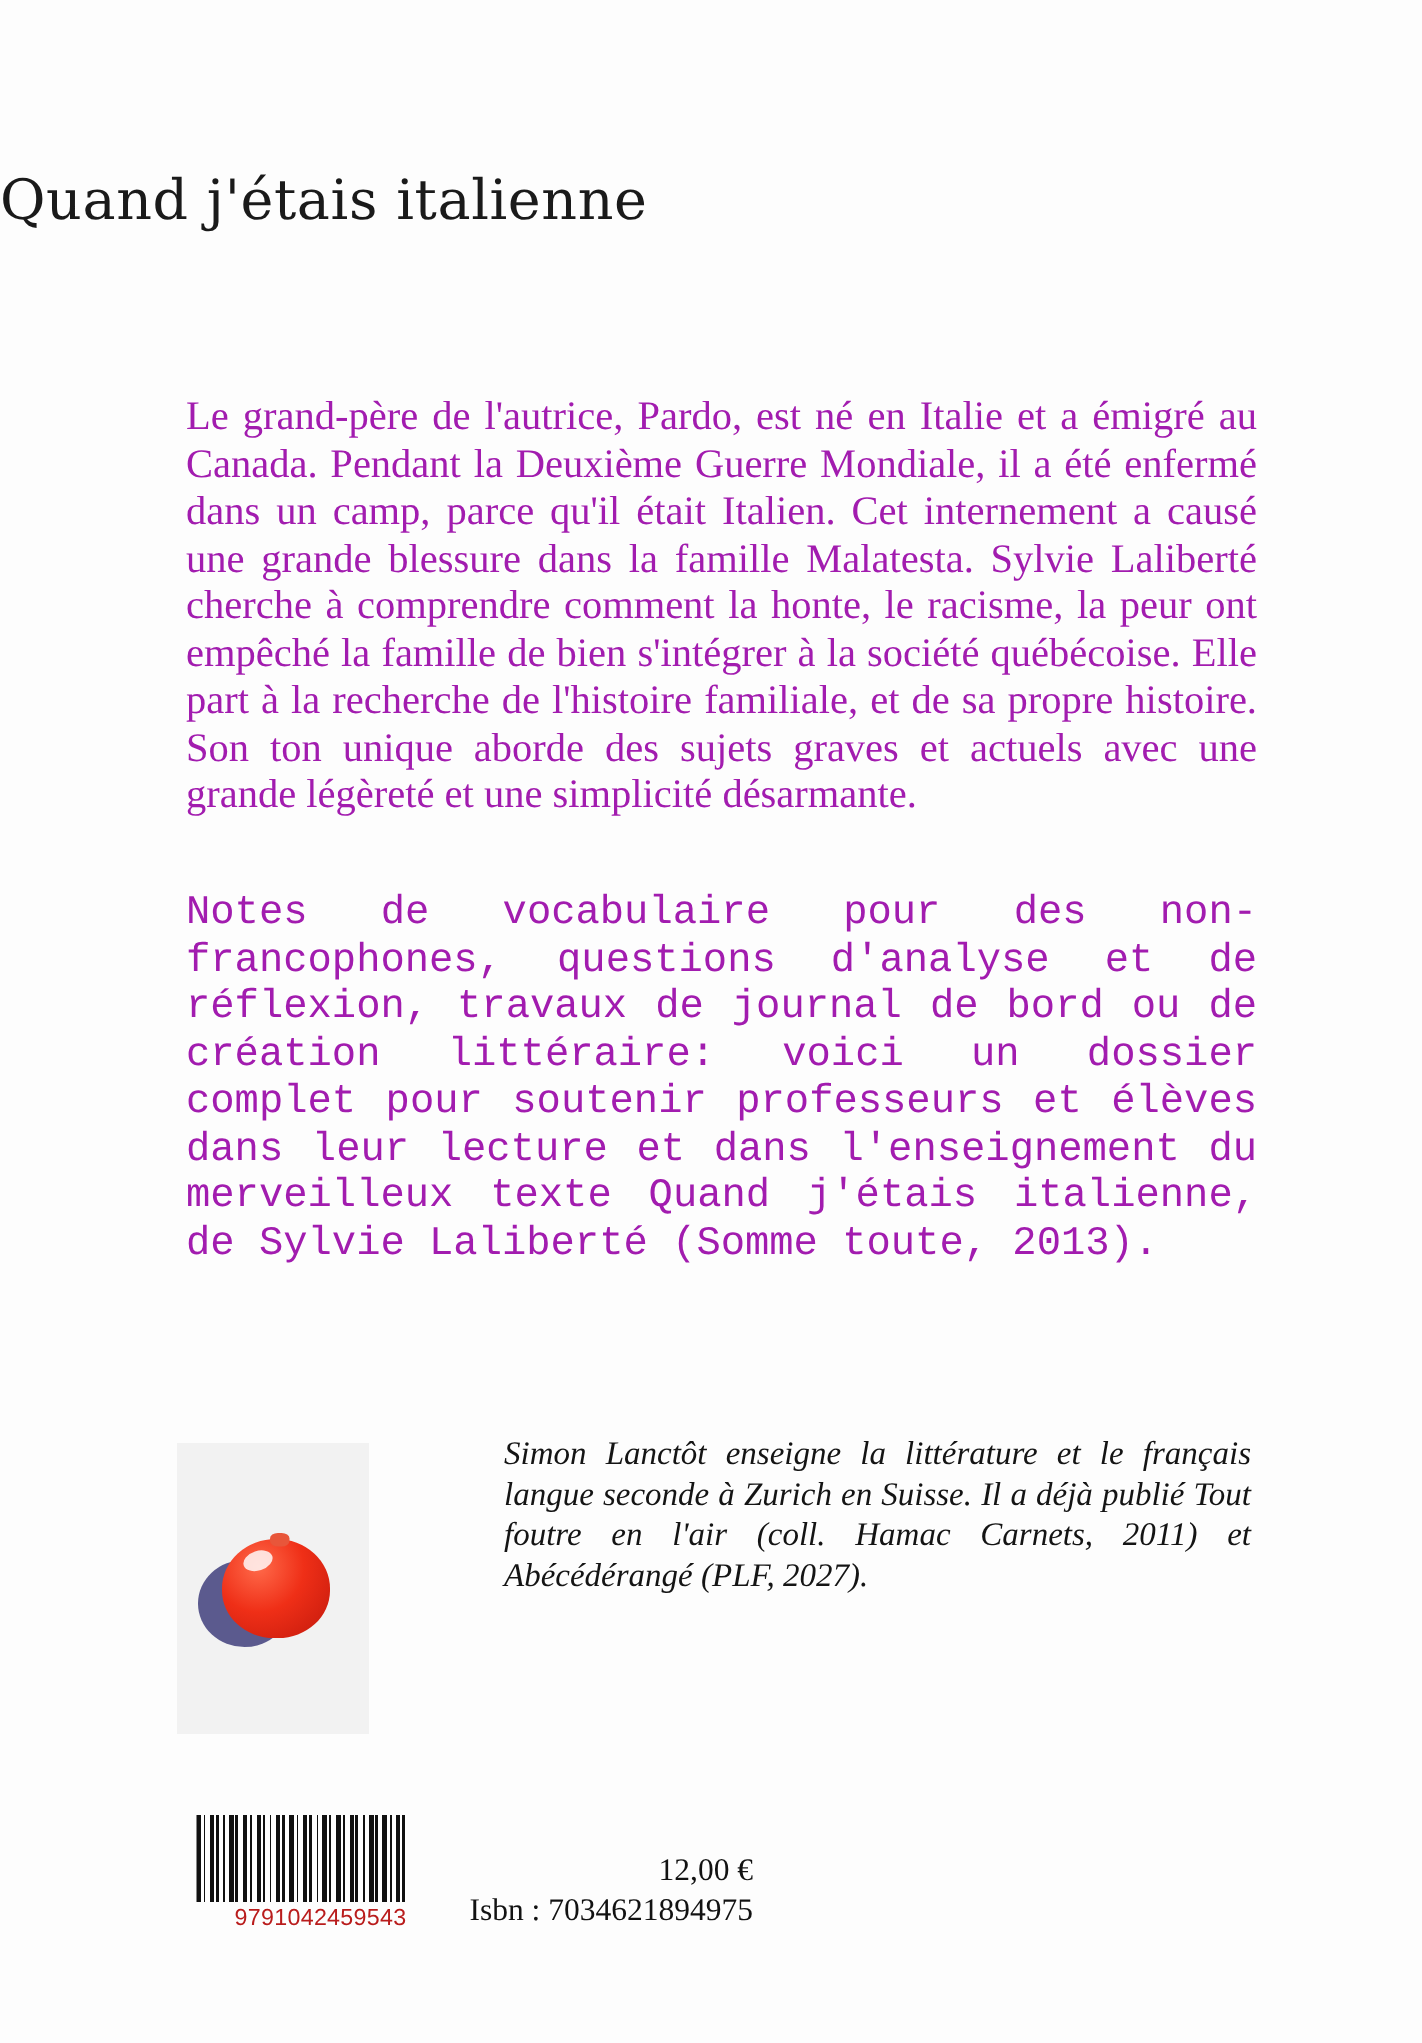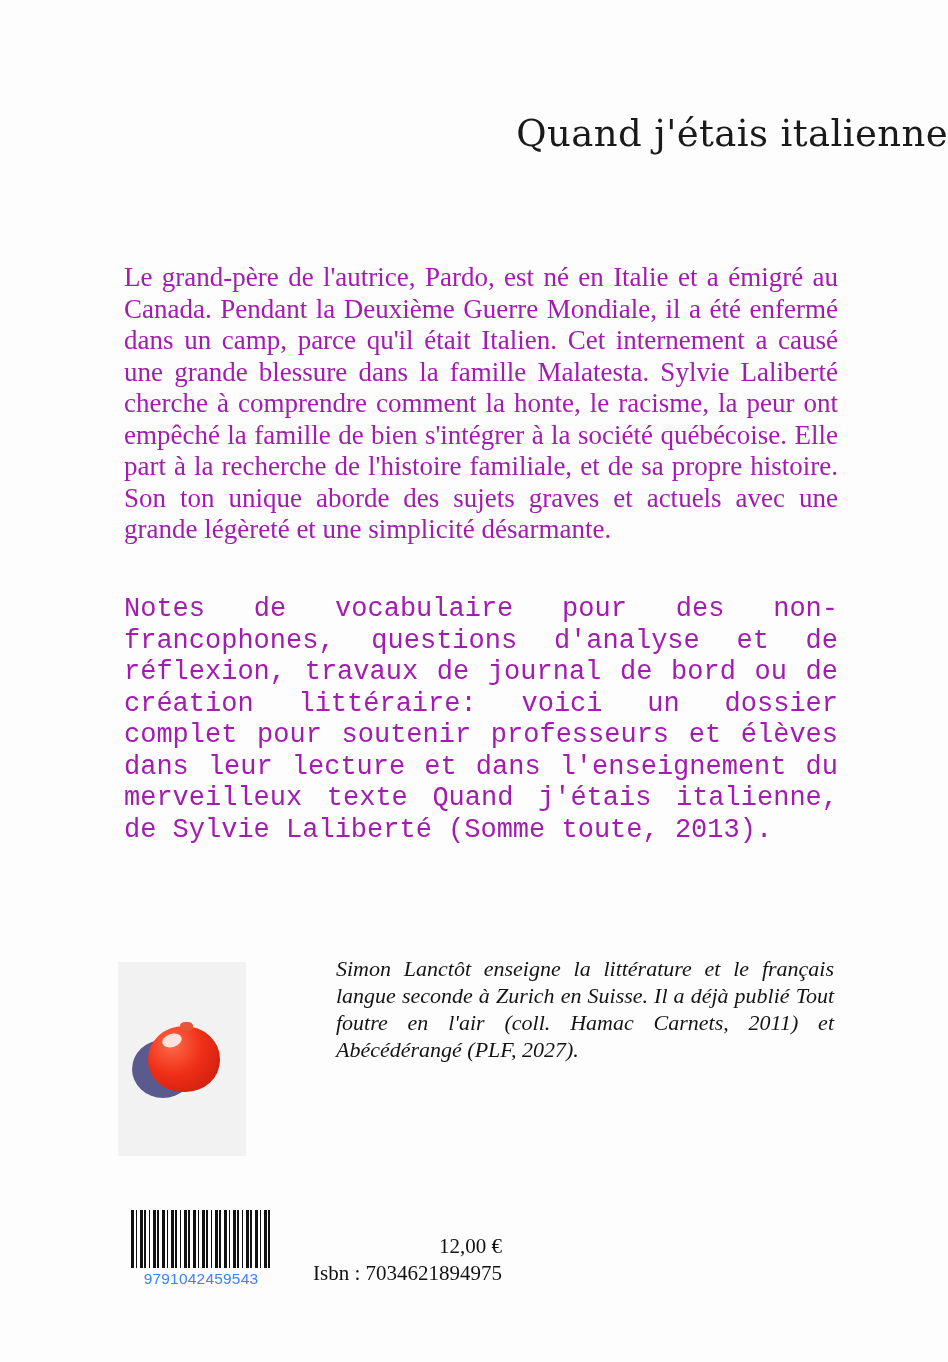--- a/index.html
+++ b/index.html
@@ -27,7 +27,7 @@
     top: 112px;
     left: 0;
     width: 948px;
-    text-align: right;
+    text-align: left;
     font-family: "DejaVu Serif", serif;
     font-size: 37px;
     font-weight: 400;

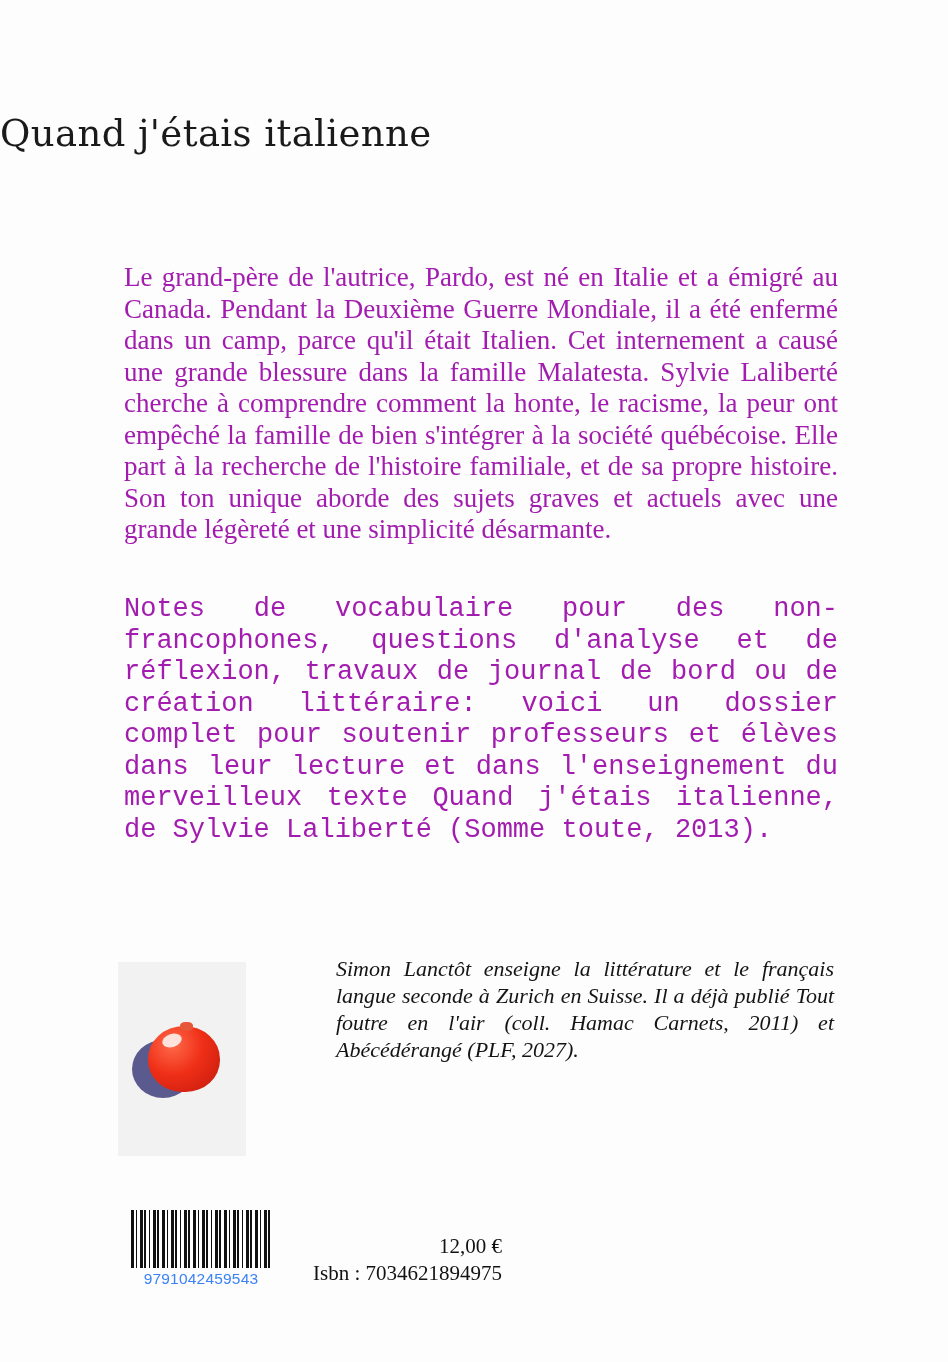--- a/index.html
+++ b/index.html
@@ -135,8 +135,8 @@
     font-family: "Liberation Sans", sans-serif;
     font-size: 15.5px;
     letter-spacing: 0.2px;
-    color: #3b82f6;
-    text-align: center;
+    color: #b91c1c;
+    text-align: right;
     width: 140px;
   }
 

